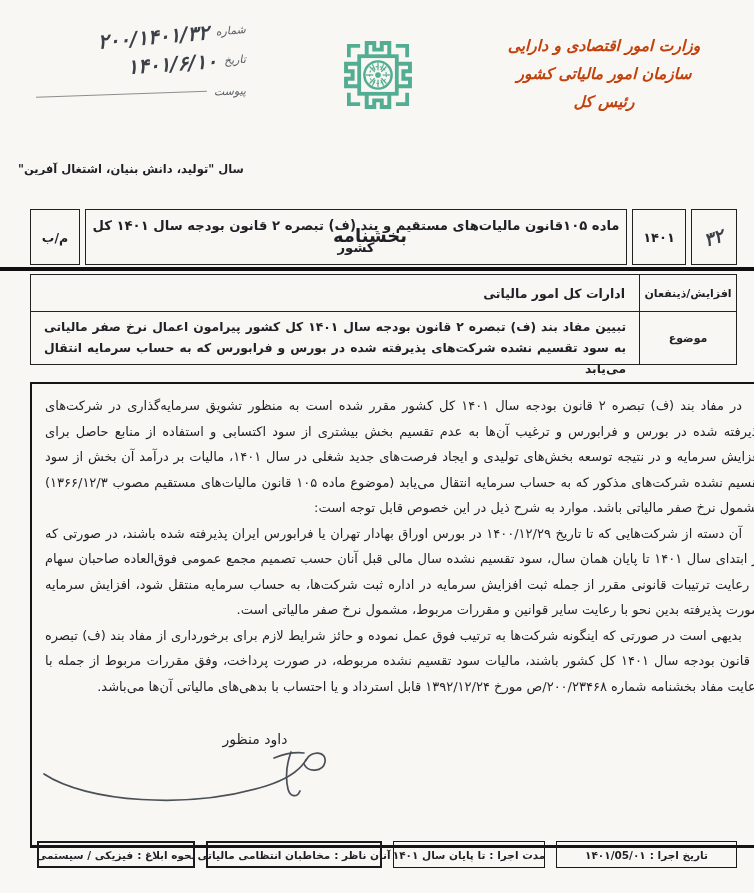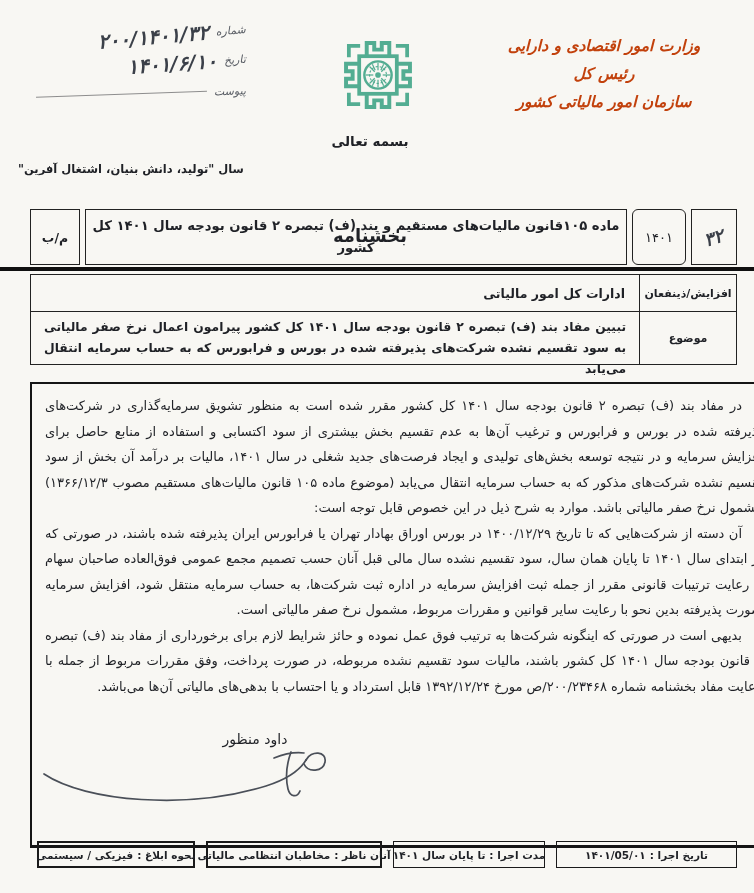--- a/index.html
+++ b/index.html
@@ -136,8 +136,8 @@
 
   <div class="ministry">
     <div>وزارت امور اقتصادی و دارایی</div>
+    <div>سازمان امور مالیاتی کشور</div>
     <div>رئیس کل</div>
-    <div>سازمان امور مالیاتی کشور</div>
   </div>
 
   <div class="bismillah">بسمه تعالی</div>

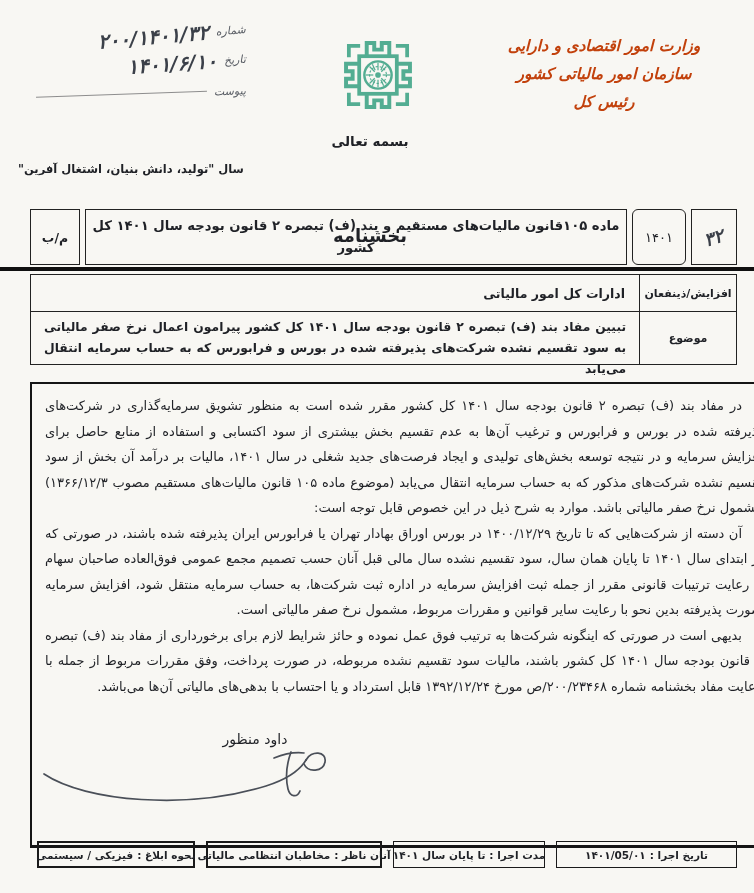--- a/index.html
+++ b/index.html
@@ -140,7 +140,6 @@
     <div>رئیس کل</div>
   </div>
 
-  <div class="bismillah">بسمه تعالی</div>
   <div class="slogan">سال "تولید، دانش بنیان، اشتغال آفرین"</div>
   <div class="doc-type">بخشنامه</div>
 

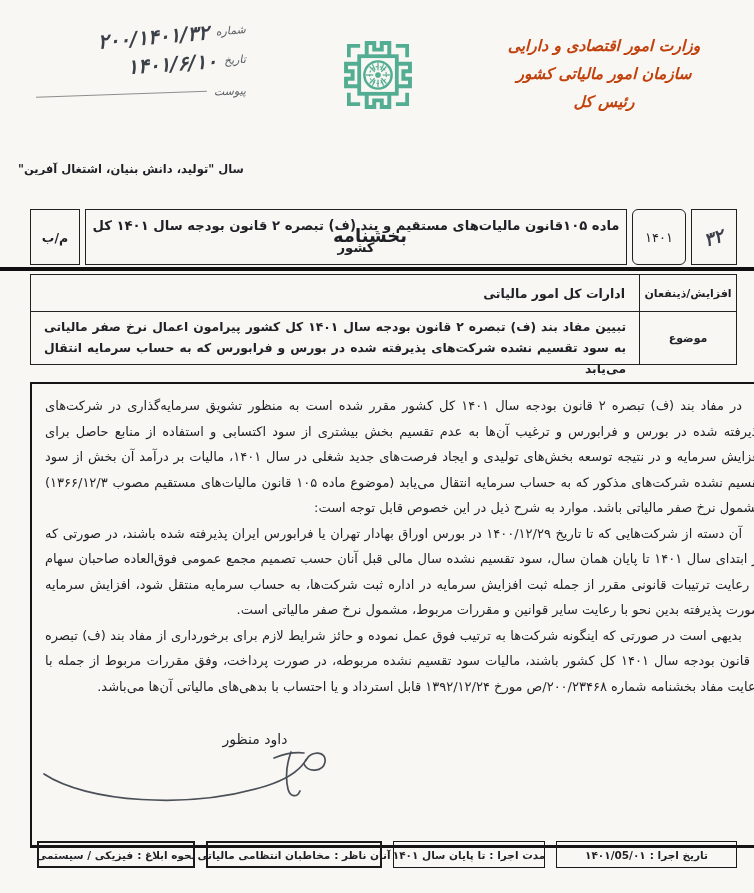--- a/index.html
+++ b/index.html
@@ -42,7 +42,7 @@
   .cls-cell { border: 1.6px solid #222; display: flex; align-items: center; justify-content: center; background: transparent; }
   .cls-serial { width: 46px; }
   .hw-serial { font-size: 18px; font-style: italic; font-weight: bold; color: #3b4049; transform: rotate(-18deg); display: inline-block; }
-  .cls-year { width: 54px; font-weight: normal; font-size: 13px; border-radius: 6px; }
+  .cls-year { width: 54px; font-weight: bold; font-size: 13px; }
   .cls-subject { flex: 1; font-weight: bold; font-size: 13.2px; line-height: 1.7; text-align: center; padding: 2px 0; }
   .cls-code { width: 50px; font-weight: bold; font-size: 12.5px; }
   

